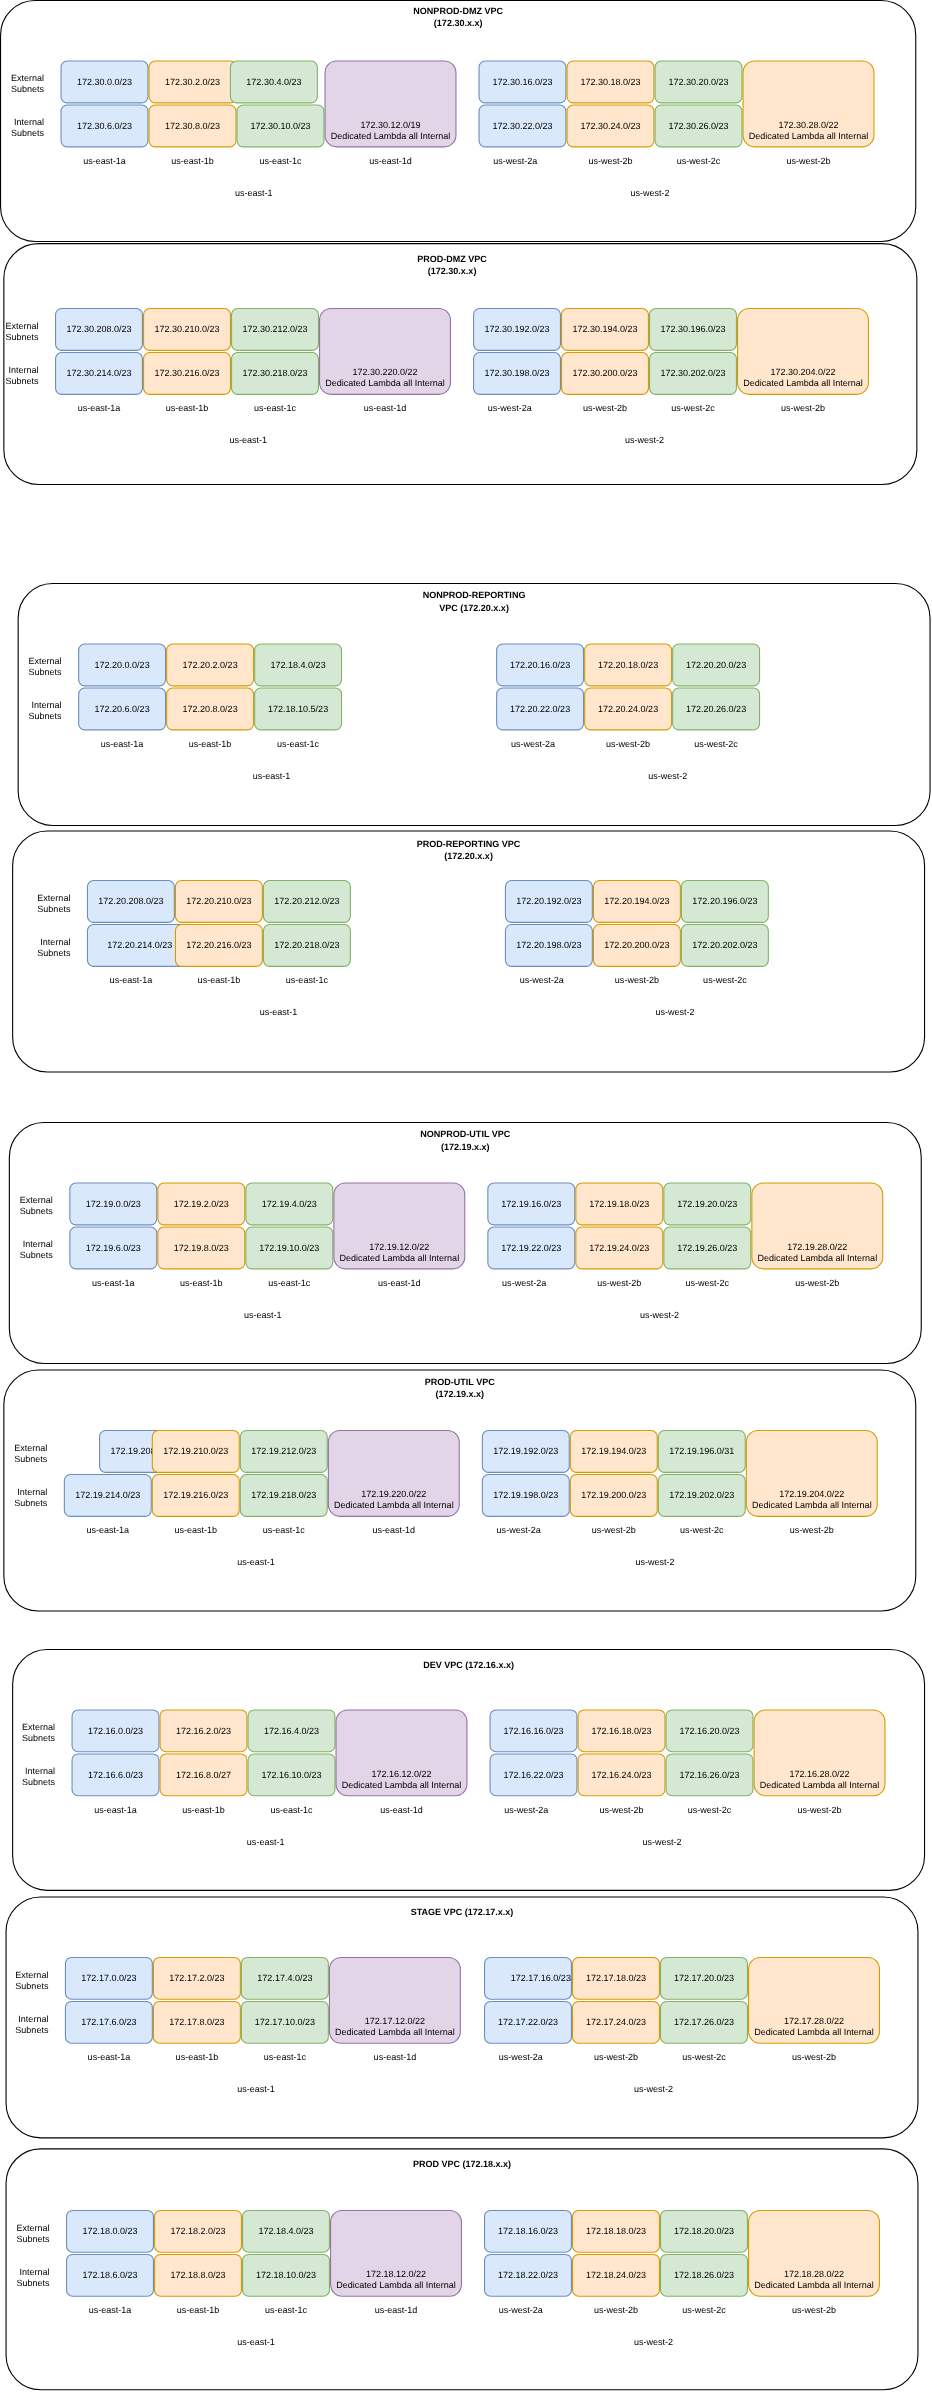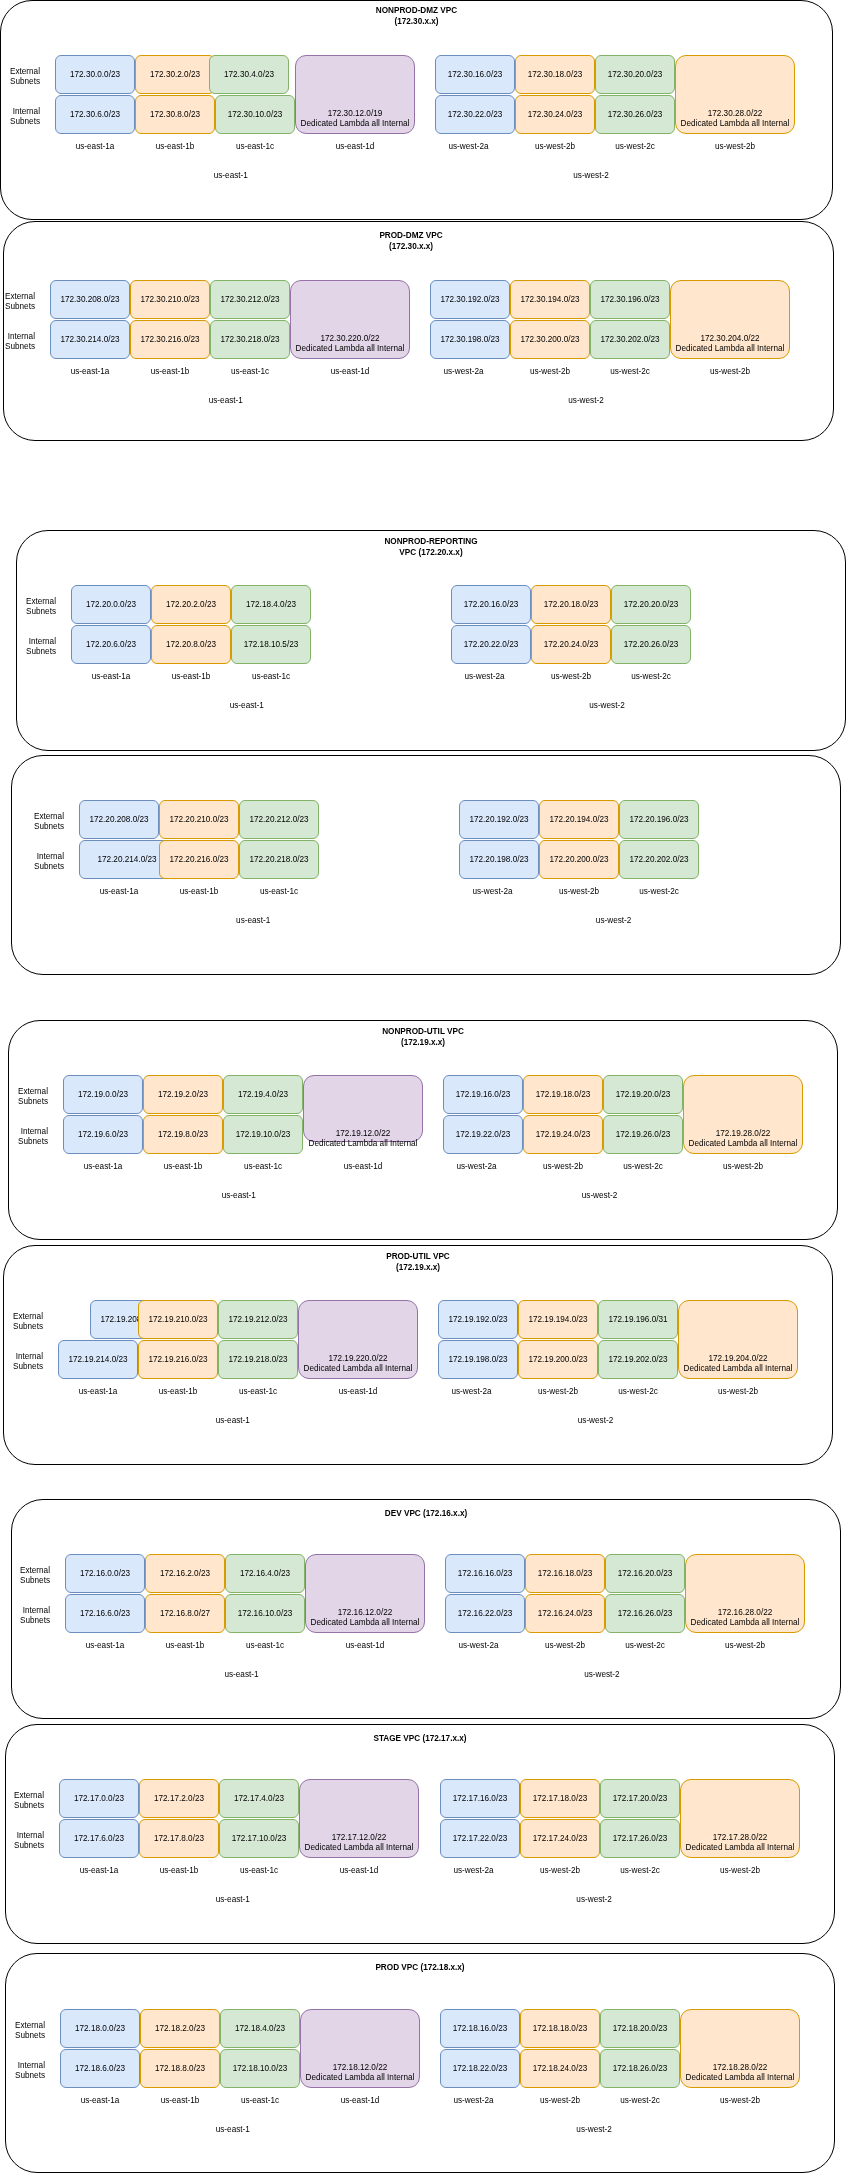--- a/index.html
+++ b/index.html
@@ -219,6 +219,8 @@
       <div>Subnets</div>
     </div>
     <div class="vpc-frame" style="left: 11px; top: 755px; width: 830px; height: 220px;"></div>
+    <div class="vpc-title" style="left: 256px; top: 761.5px; width: 340px;">PROD-REPORTING VPC
+(172.20.x.x)</div>
     <div class="cell" style="left: 79px; top: 800px; width: 80px; height: 39px; background: rgb(218, 232, 252); border-color: rgb(108, 142, 191);">
       <span>172.20.208.0/23</span>
     </div>

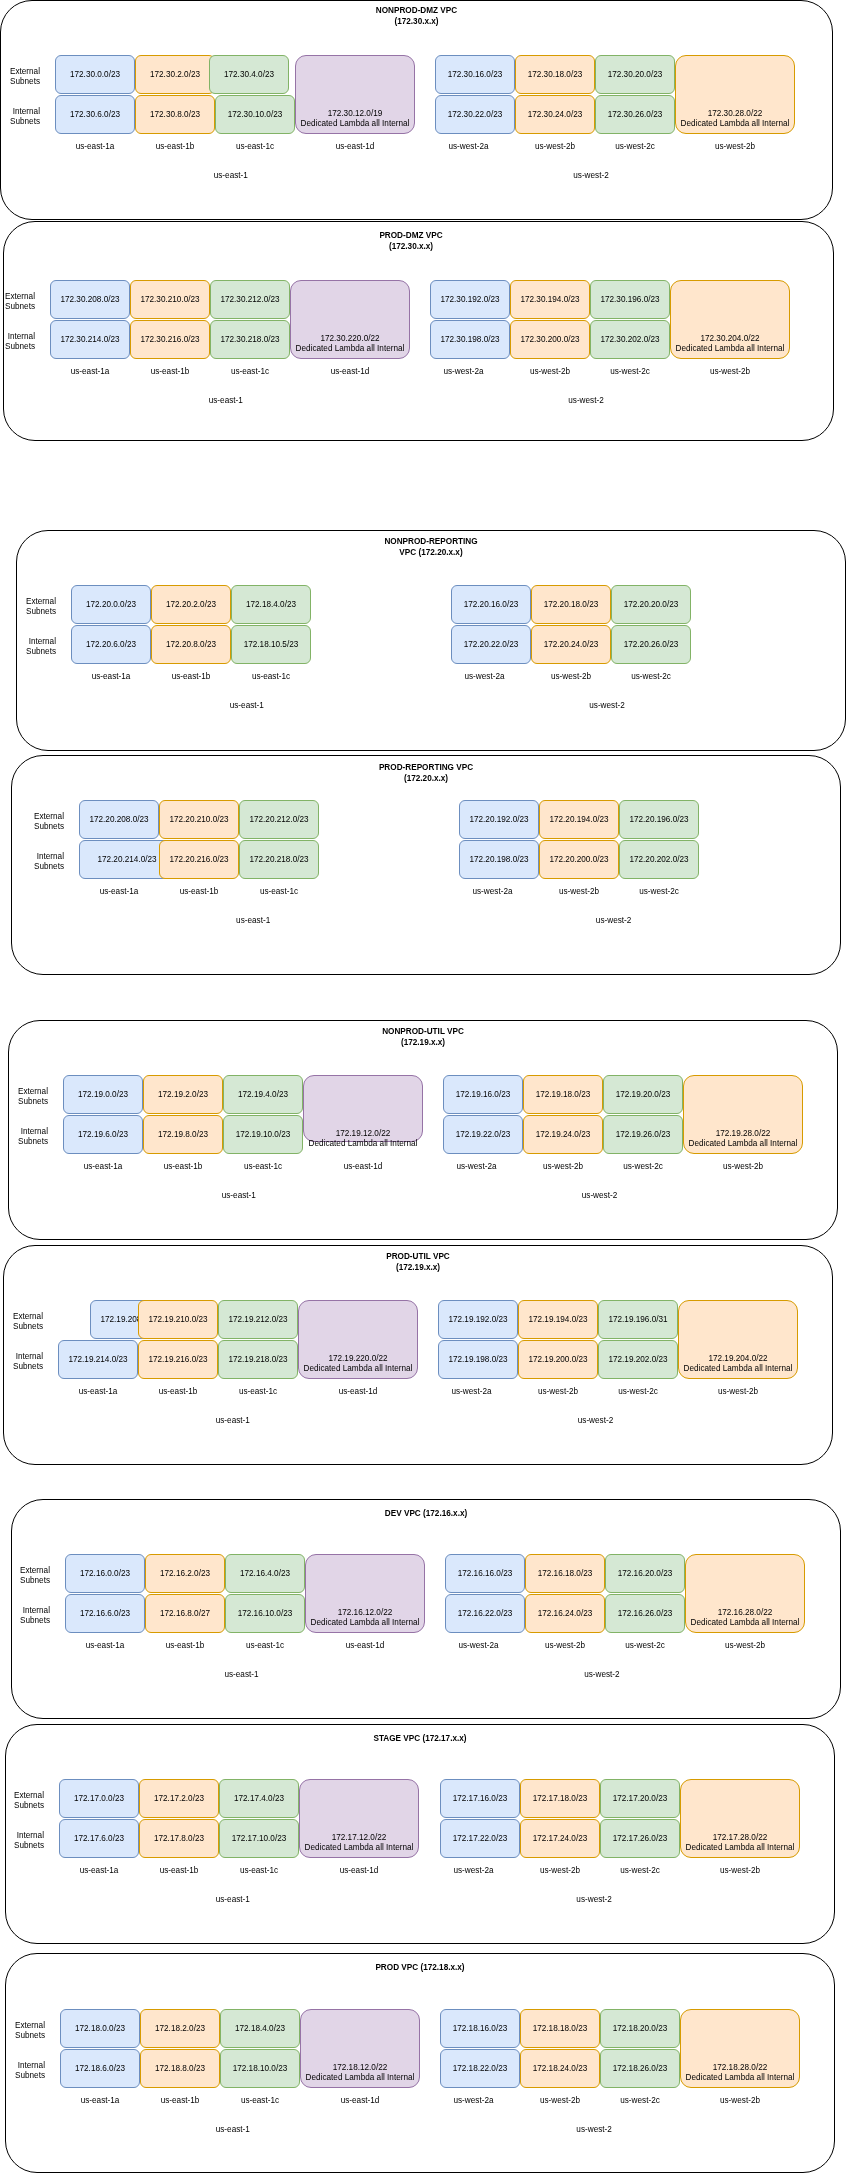--- a/index.html
+++ b/index.html
@@ -297,7 +297,7 @@
       <span>172.19.10.0/23</span>
     </div>
     <div class="az-label" style="left: 203px; width: 120px; top: 1161.5px;">us-east-1c</div>
-    <div class="cell lam" style="left: 303px; top: 1075px; width: 120px; height: 67px; background: rgb(225, 213, 231); border-color: rgb(150, 115, 166);">
+    <div class="cell lam" style="left: 303px; top: 1075px; width: 120px; height: 79px; background: rgb(225, 213, 231); border-color: rgb(150, 115, 166);">
       <div class="lam-text" style="top: 62.5px;">
         <div>172.19.12.0/22</div>
         <div>Dedicated Lambda all Internal</div>

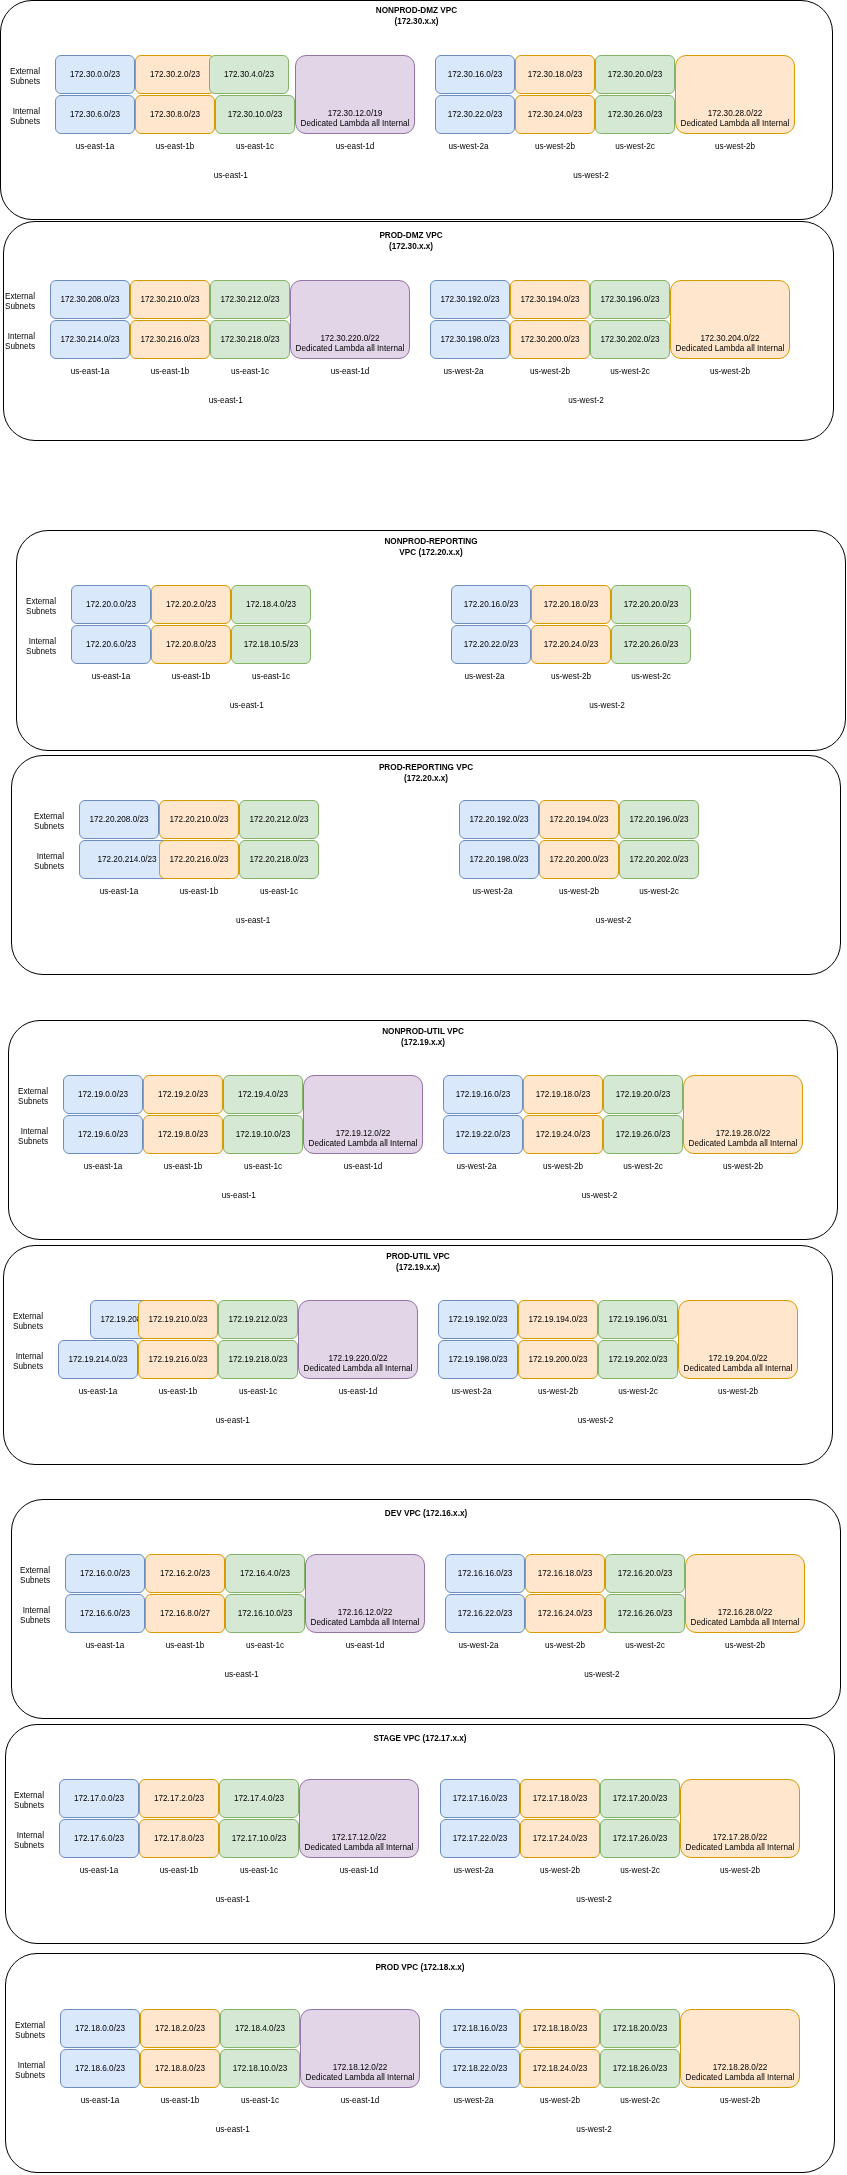--- a/index.html
+++ b/index.html
@@ -510,7 +510,7 @@
     </div>
     <div class="az-label" style="left: 279px; width: 160px; top: 1865.5px;">us-east-1d</div>
     <div class="region-label" style="left: 172.8px; width: 120px; top: 1895px;">us-east-1</div>
-    <div class="cell" style="left: 440px; top: 1779px; width: 80px; height: 39px; background: rgb(218, 232, 252); border-color: rgb(108, 142, 191);">
+    <div class="cell" style="left: 440px; top: 1779px; width: 80px; height: 39px; background: rgb(218, 232, 252); border-color: rgb(108, 142, 191); justify-content: flex-end;">
       <span>172.17.16.0/23</span>
     </div>
     <div class="cell" style="left: 440px; top: 1819px; width: 80px; height: 39px; background: rgb(218, 232, 252); border-color: rgb(108, 142, 191);">

